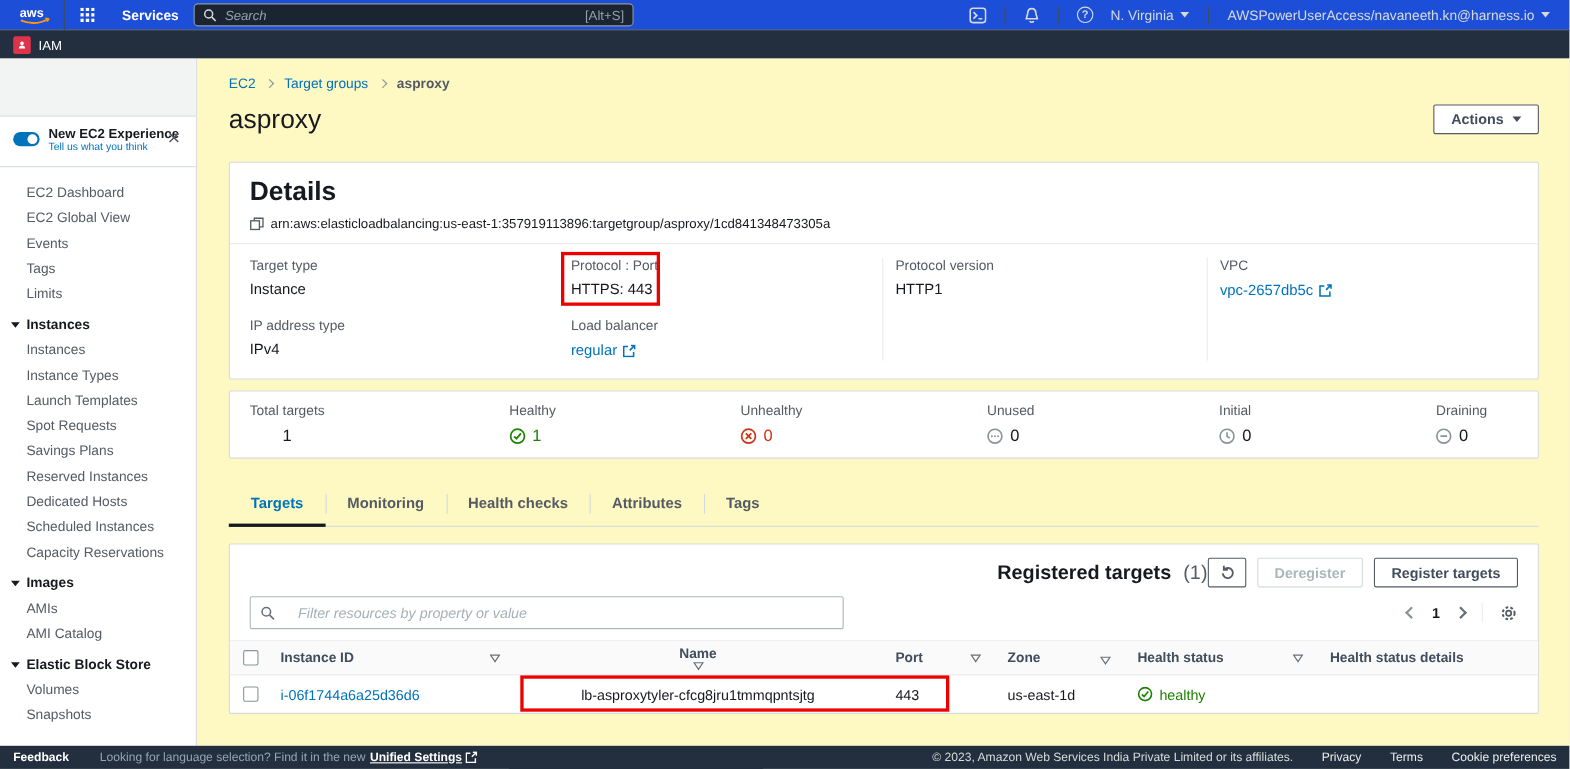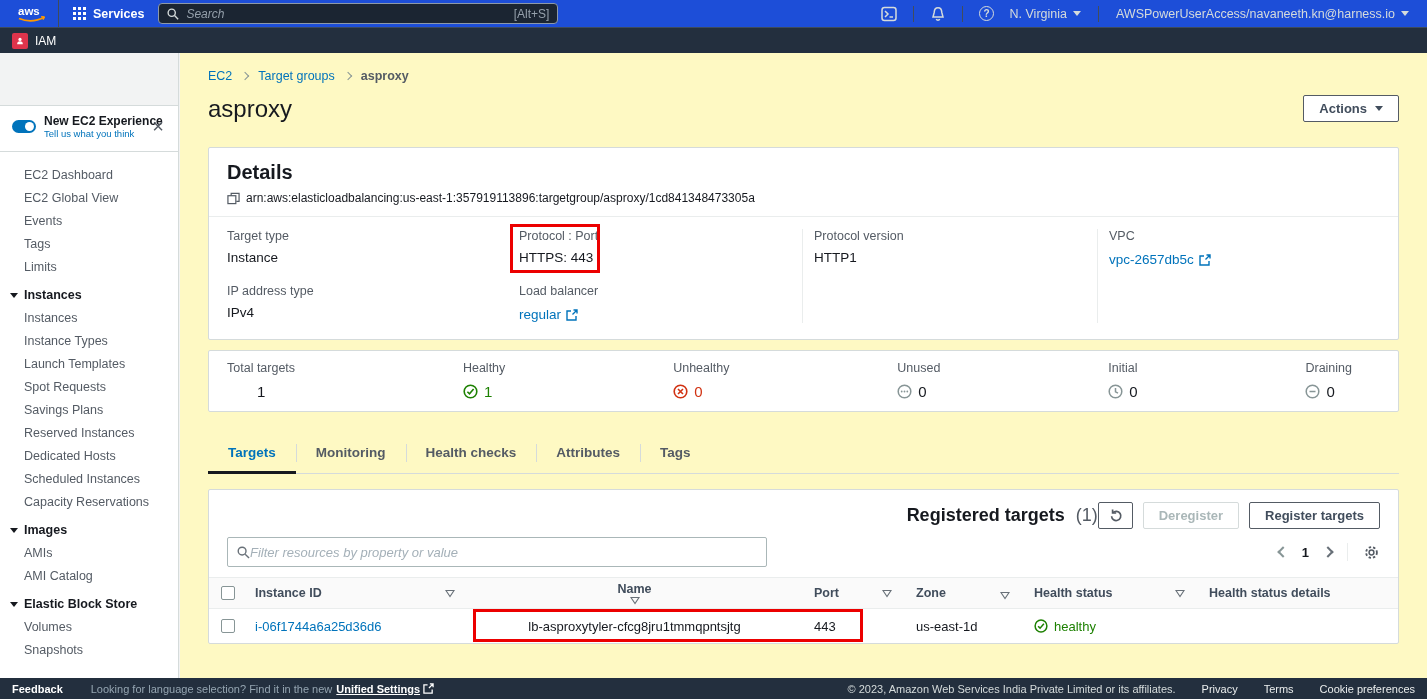--- a/index.html
+++ b/index.html
@@ -11,7 +11,7 @@
   .logo { display:flex; align-items:center; padding:0 8px 0 4px; }
   .vdiv { width:1px; height:27px; background:#3d4b5c; }
   .vdiv-s { width:1px; height:16px; background:#414d5c; margin:0 9px; }
-  .services { display:flex; align-items:center; gap:7px; color:#ffffff; font-size:12.5px; font-weight:bold; padding:0 14px; height:27px; cursor:pointer; }
+  .services { display:flex; align-items:center; gap:25px; color:#ffffff; font-size:12.5px; font-weight:bold; padding:0 14px; height:27px; cursor:pointer; }
   .searchbox { position:relative; width:400px; height:21px; border:1px solid #8d99a8; border-radius:4px; background:#1b2532; display:flex; align-items:center; padding:0 8px; gap:7px; }
   .searchbox input { background:transparent; border:none; outline:none; color:#d5dbdb; font-size:12px; font-style:italic; flex:1; font-family:"Liberation Sans", sans-serif; }
   .searchbox input::placeholder { color:#95a0ab; font-style:italic; }

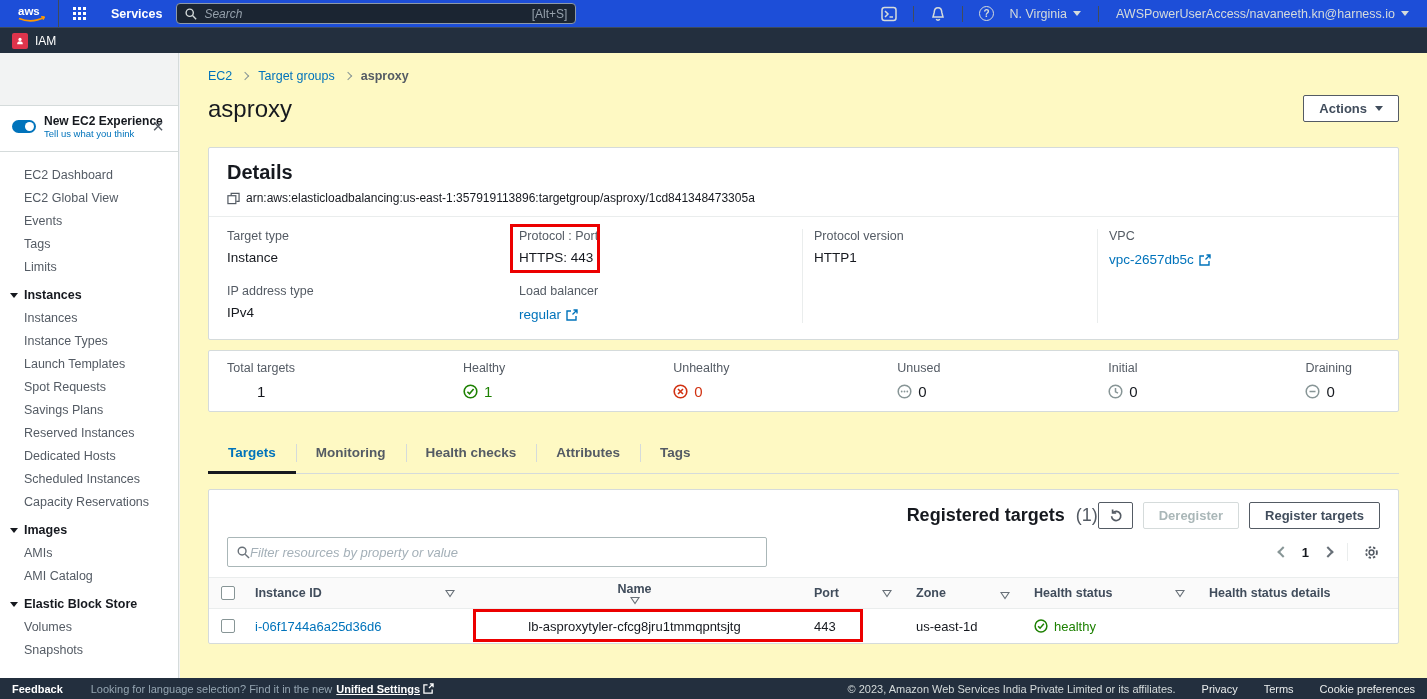--- a/index.html
+++ b/index.html
@@ -66,7 +66,7 @@
   .panel { background:#ffffff; border:1px solid #d5dbdb; border-radius:2px; }
   .details-panel { margin-top:24px; }
   .details-head { padding:13px 18px 11px; border-bottom:1px solid #eaeded; }
-  .h2 { font-size:20px; font-weight:bold; color:#16191f; }
+  .h2 { font-size:24px; font-weight:bold; color:#16191f; }
   .arn-row { display:flex; align-items:center; gap:6px; margin-top:7px; font-size:12px; color:#16191f; }
   .details-grid { display:grid; grid-template-columns:292px 301px 295px 1fr; padding:12px 0 16px; }
   .dcol { padding:0 14px 0 18px; }

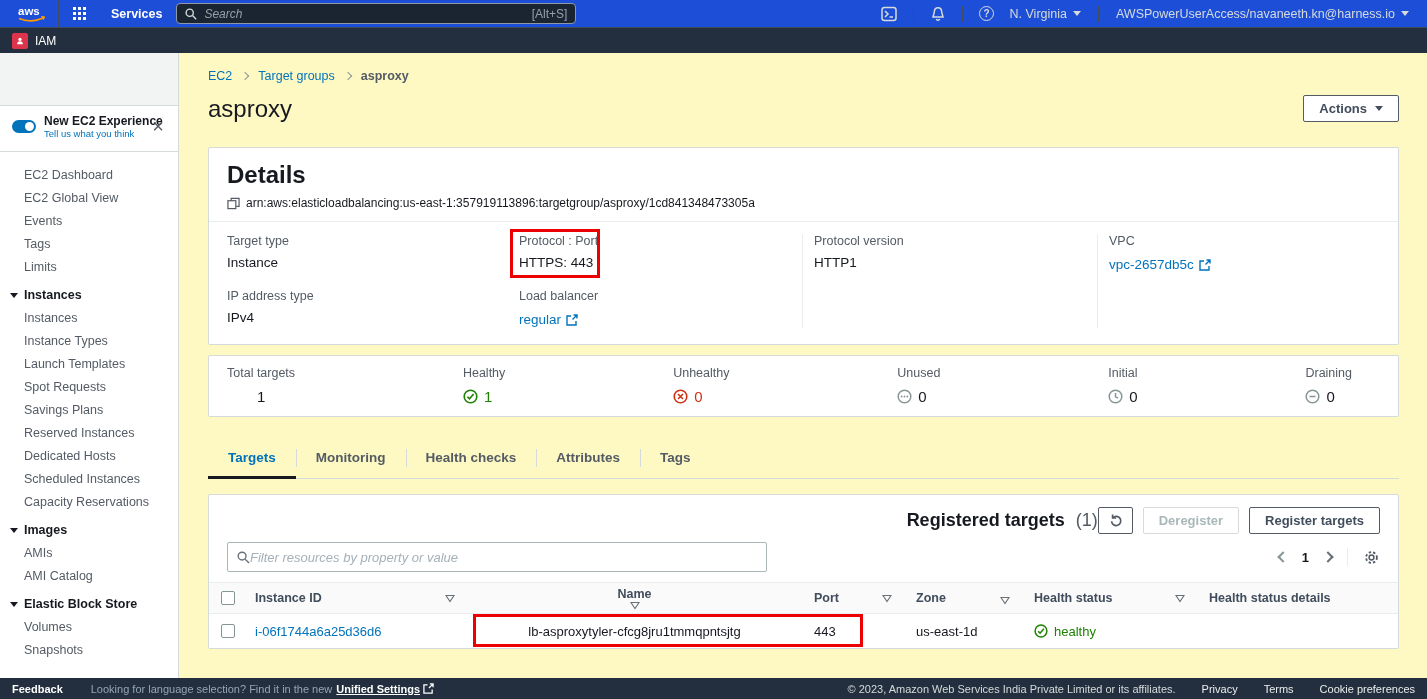--- a/index.html
+++ b/index.html
@@ -96,7 +96,7 @@
   .reg-title .cnt { color:#545b64; font-weight:normal; margin-left:6px; }
   .reg-actions { display:flex; gap:10px; }
   .reg-filter-row { display:flex; justify-content:space-between; align-items:center; padding:2px 18px 10px; }
-  .filter { width:540px; height:30px; border:1px solid #aab7b8; border-radius:2px; display:flex; align-items:center; gap:0; padding:0 9px; background:#fff; }
+  .filter { width:540px; height:30px; border:1px solid #aab7b8; border-radius:2px; display:flex; align-items:center; gap:21px; padding:0 9px; background:#fff; }
   .filter input { border:none; outline:none; flex:1; font-size:13px; font-style:italic; color:#16191f; font-family:"Liberation Sans", sans-serif; }
   .filter input::placeholder { color:#a4b0b8; font-style:italic; }
   .pager { display:flex; align-items:center; gap:15px; }

